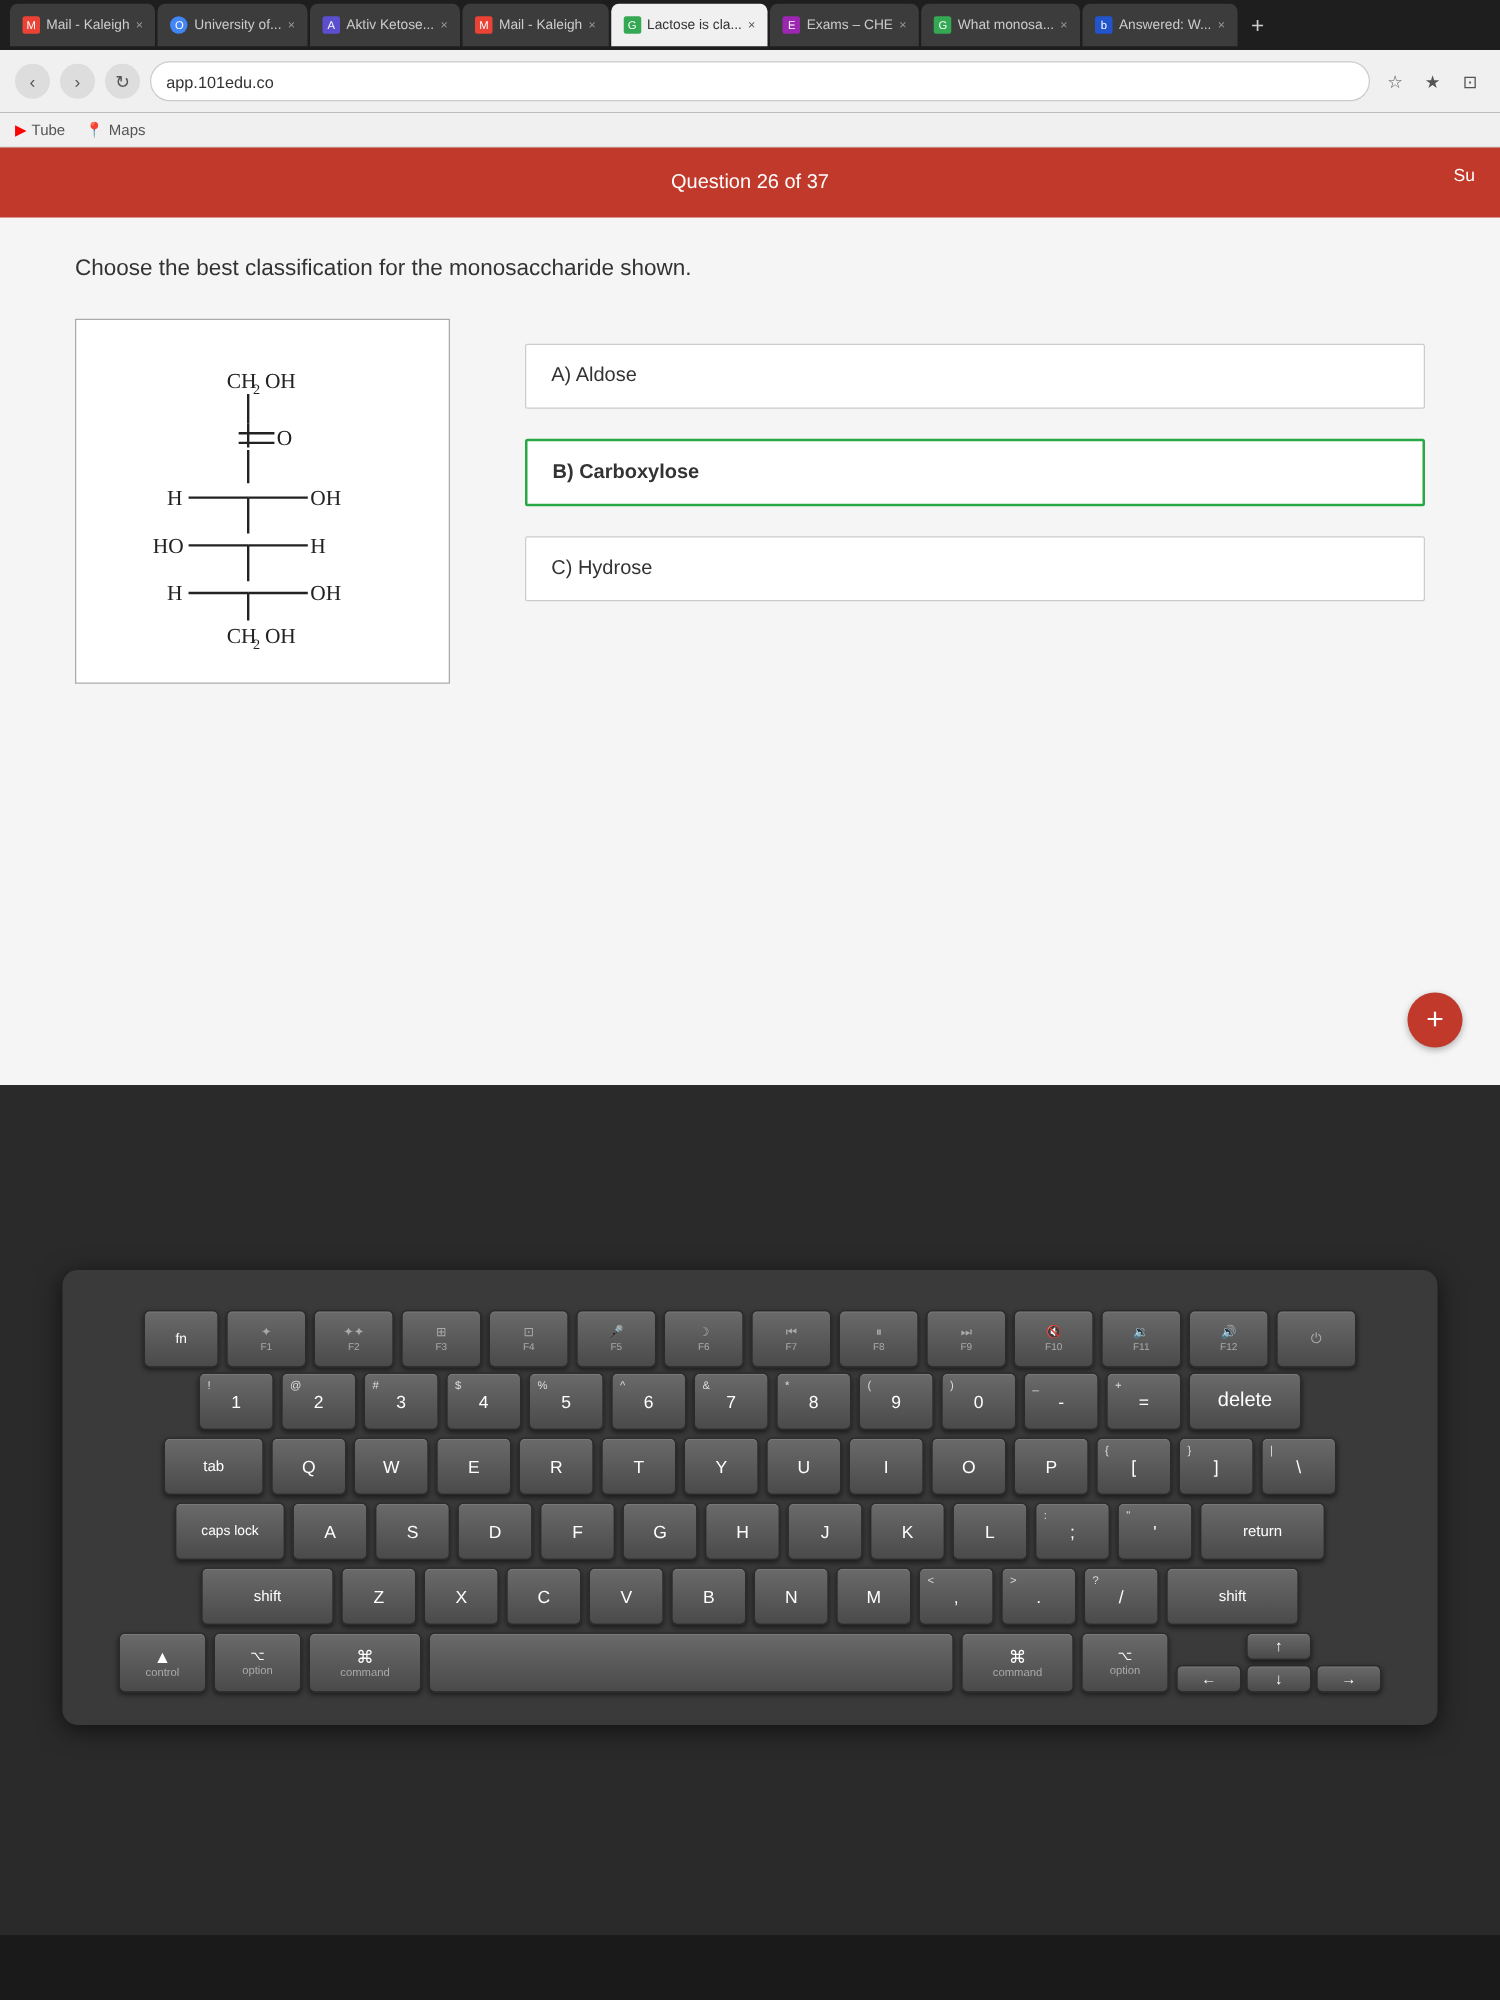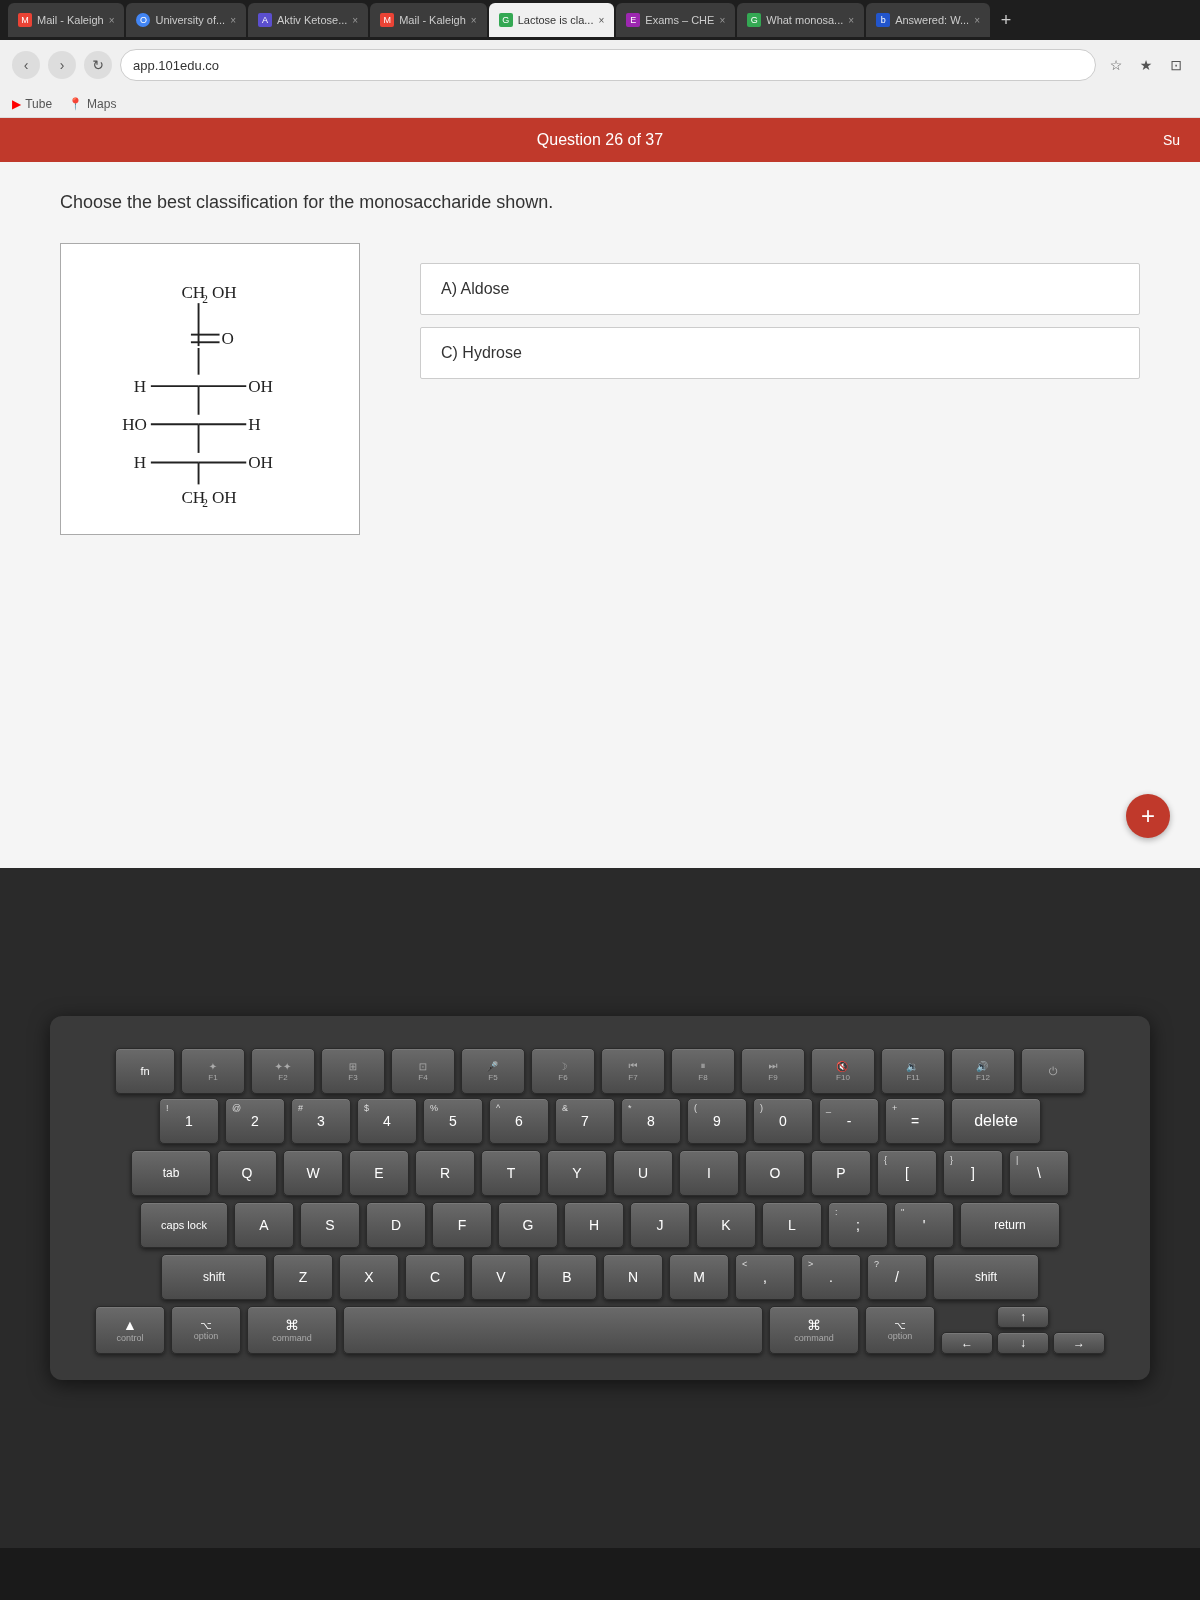--- a/index.html
+++ b/index.html
@@ -142,7 +142,7 @@
     .quiz-header {
       background: #c0392b;
       color: white;
-      height: 44px;
+      height: 56px;
       display: flex;
       align-items: center;
       justify-content: center;

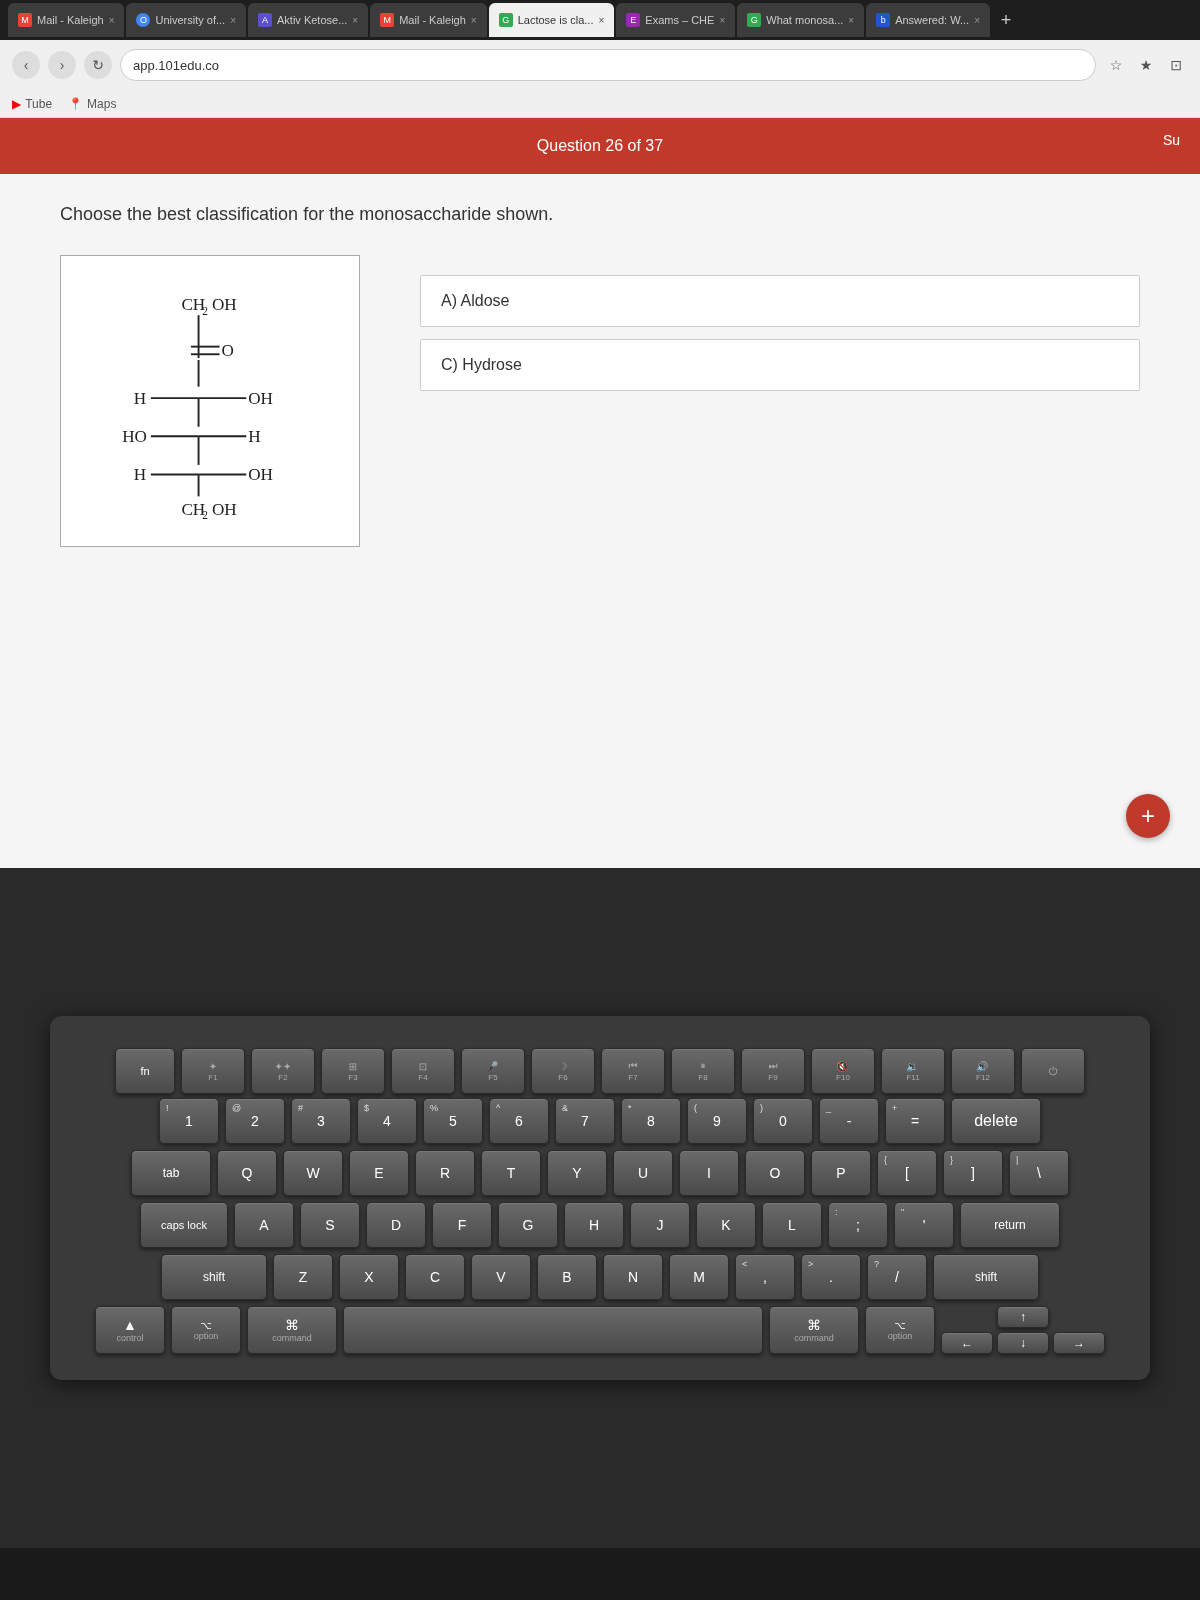--- a/index.html
+++ b/index.html
@@ -200,7 +200,7 @@
       flex: 1;
       display: flex;
       flex-direction: column;
-      gap: 12px;
+      gap: 24px;
       margin-top: 20px;
     }
     .answer-option {

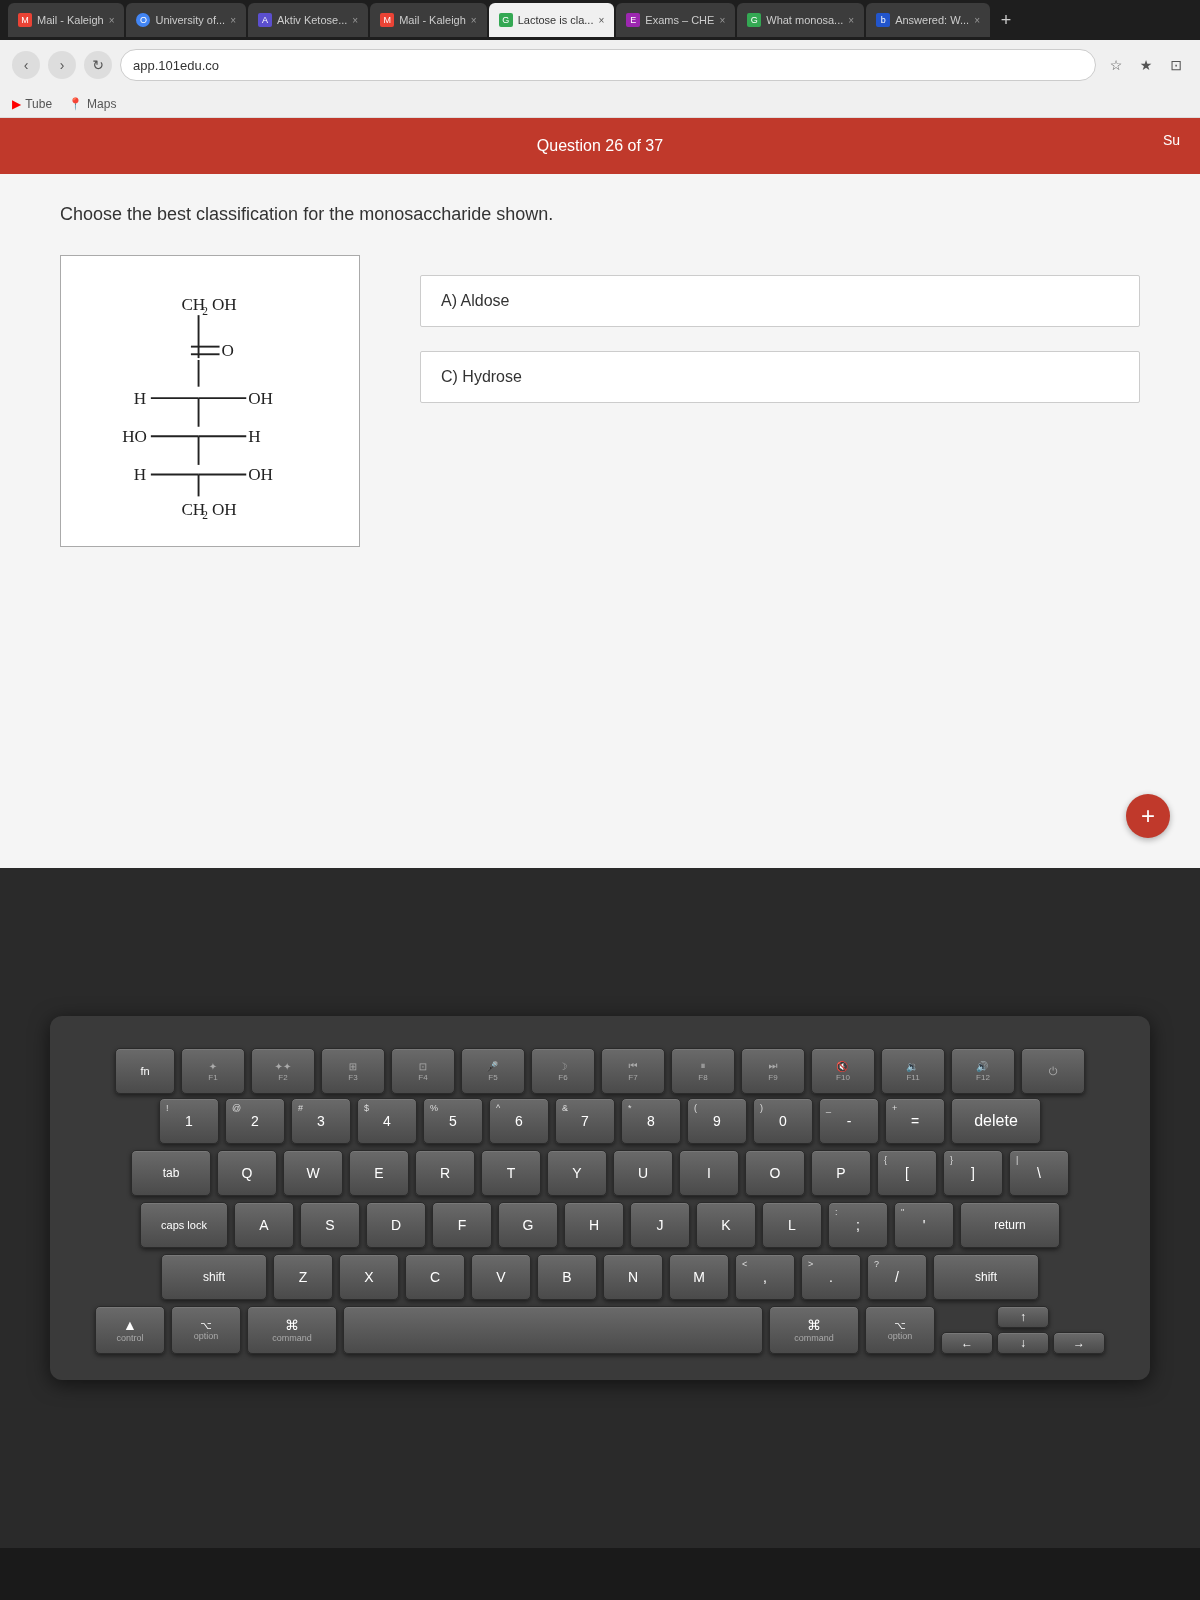--- a/index.html
+++ b/index.html
@@ -449,6 +449,9 @@
         <div class="answer-option">
           <span>A) Aldose</span>
         </div>
+        <div class="answer-option selected">
+          <span>B) Carboxylose</span>
+        </div>
         <div class="answer-option">
           <span>C) Hydrose</span>
         </div>

